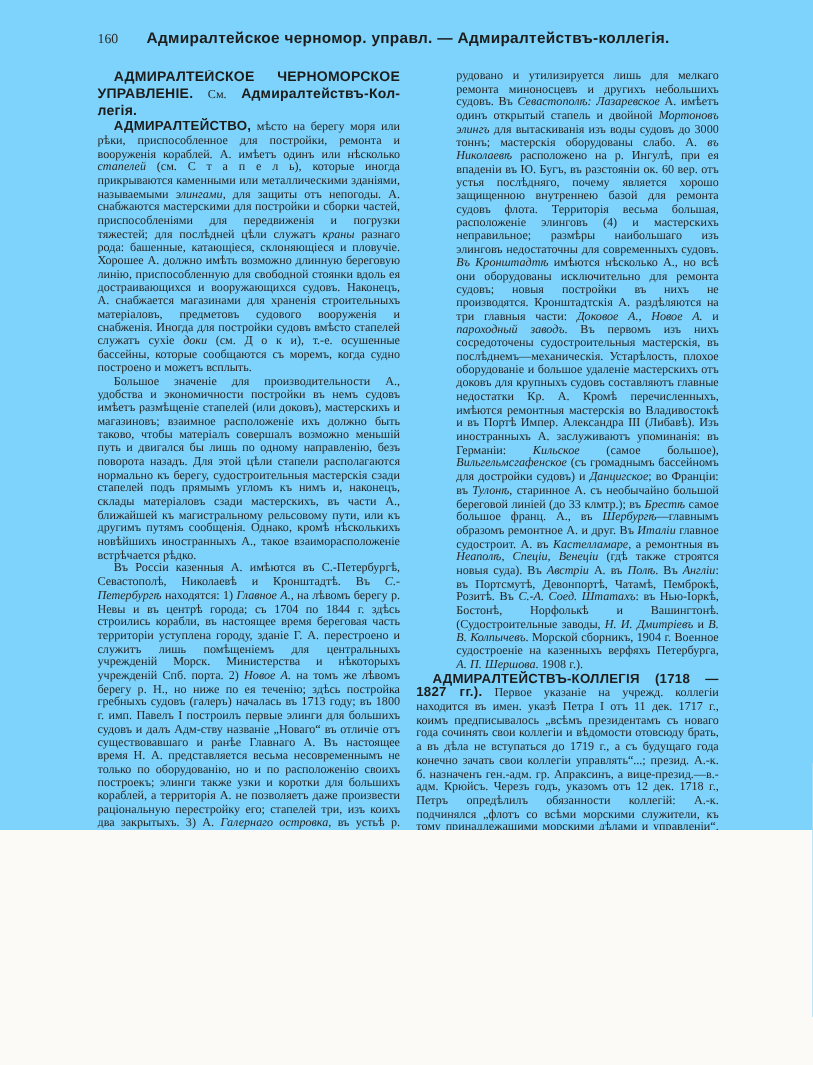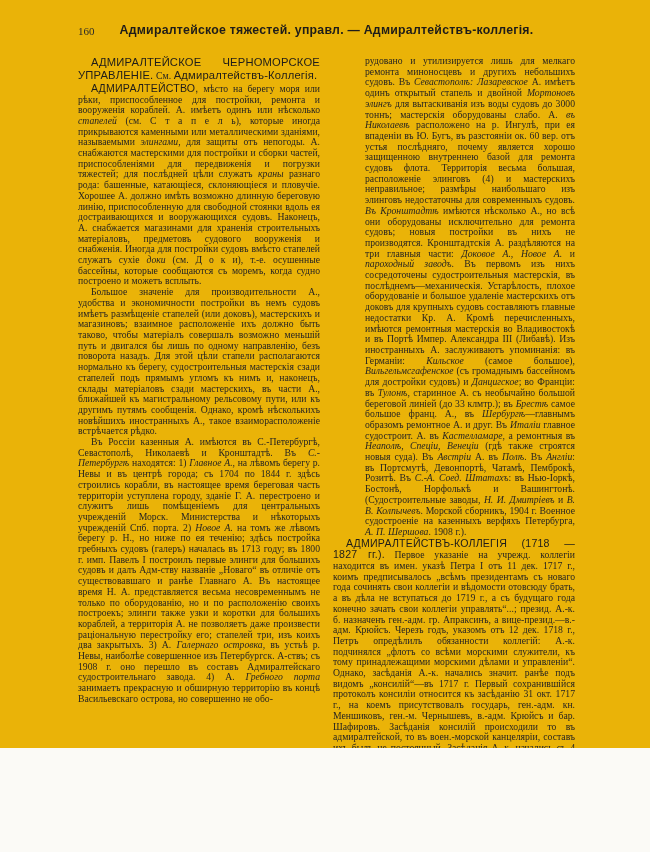--- a/index.html
+++ b/index.html
@@ -12,9 +12,9 @@
   }
   .page {
     position: relative;
-    width: 650px; height: 748px;
+    width: 650px; height: 664px;
     overflow: hidden;
-    background: #eab308;
+    background: #7dd3fc;
   }
   .header {
     position: absolute;

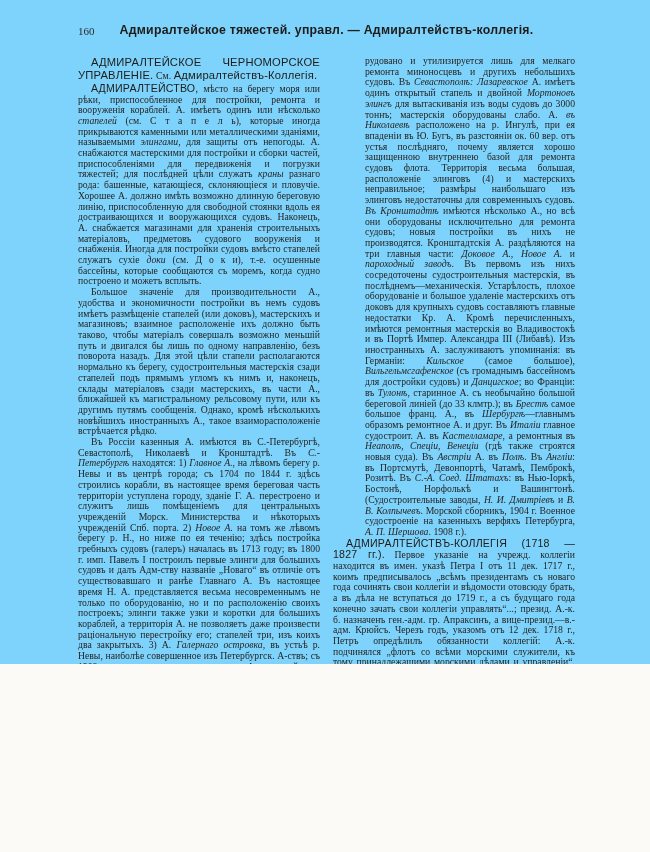--- a/index.html
+++ b/index.html
@@ -75,7 +75,7 @@
 <div class="page">
   <div class="header">
     <span class="pagenum">160</span>
-    <div class="running-head">Адмиралтейское тяжестей. управл. — Адмиралтействъ-коллегія.</div>
+    <div class="running-head">Адмиралтейское черномор. управл. — Адмиралтействъ-коллегія.</div>
   </div>
   <div class="content">
     <div class="col">

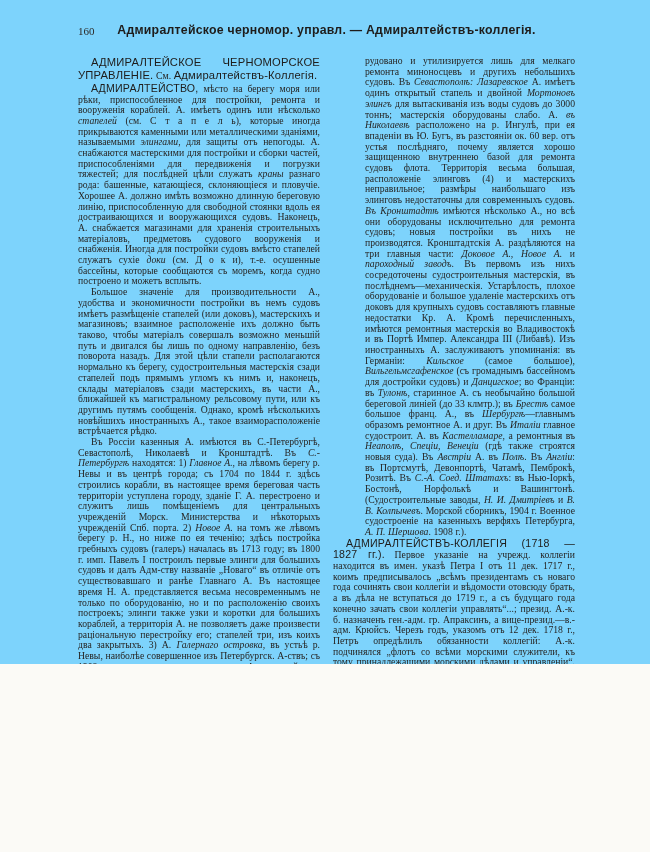--- a/index.html
+++ b/index.html
@@ -61,7 +61,7 @@
   p.para.head-para { line-height: 12.4px; }
   .seg-b {
     font-family: "Liberation Sans", sans-serif;
-    font-weight: 400;
+    font-weight: 700;
     font-size: 10.6px;
     letter-spacing: 0.2px;
     color: #1e1c1a;

